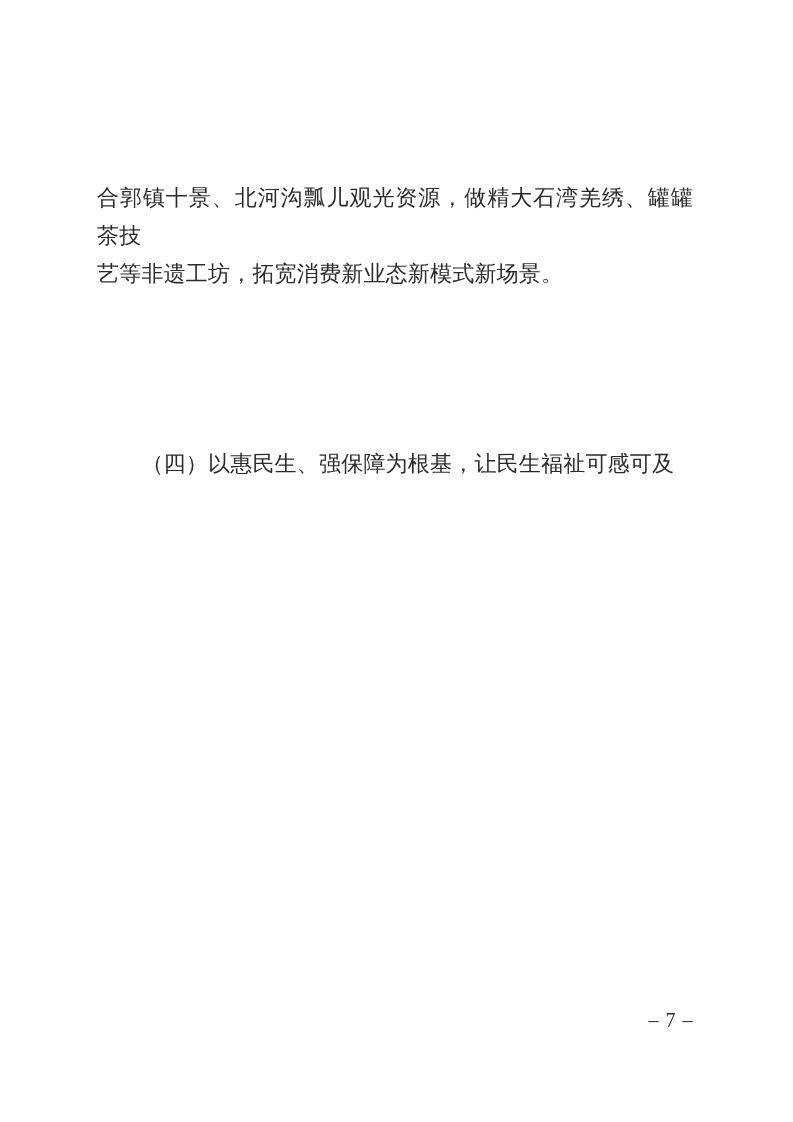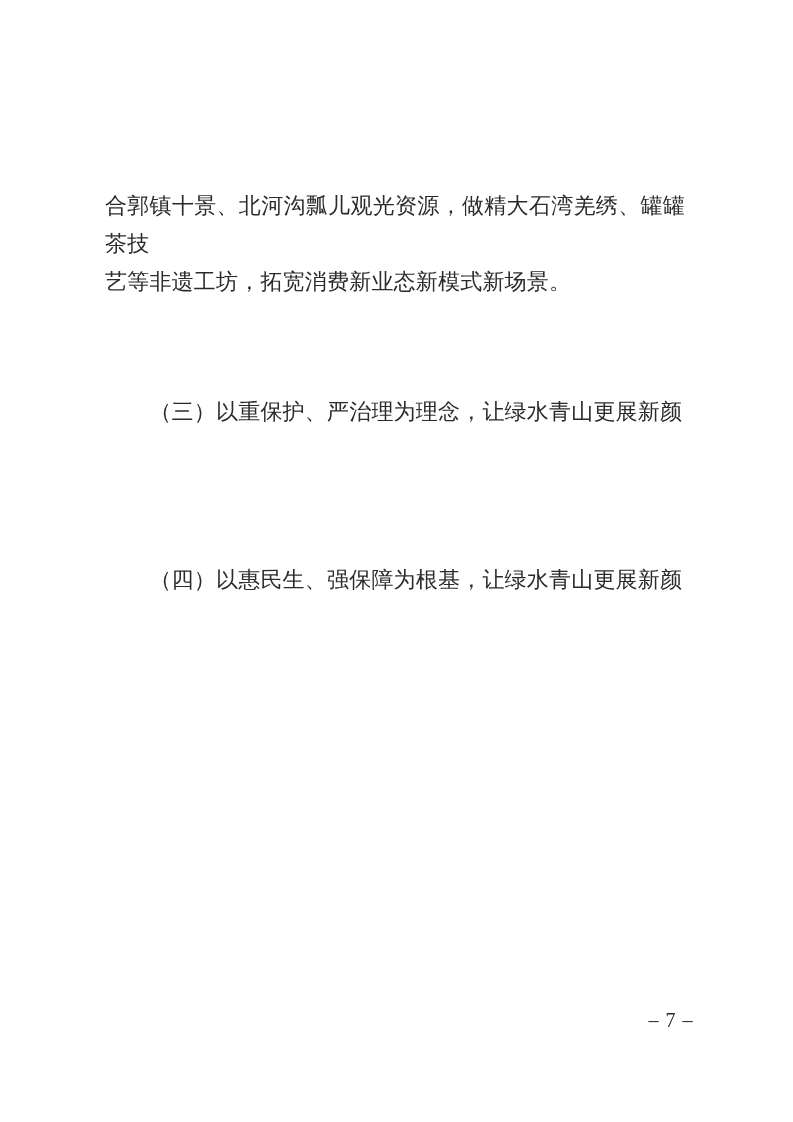--- a/index.html
+++ b/index.html
@@ -28,7 +28,7 @@
     letter-spacing: 0.2px;
   }
   .para {
-    margin: 8px;
+    margin: 0;
     padding: 0;
   }
   .para.heading {

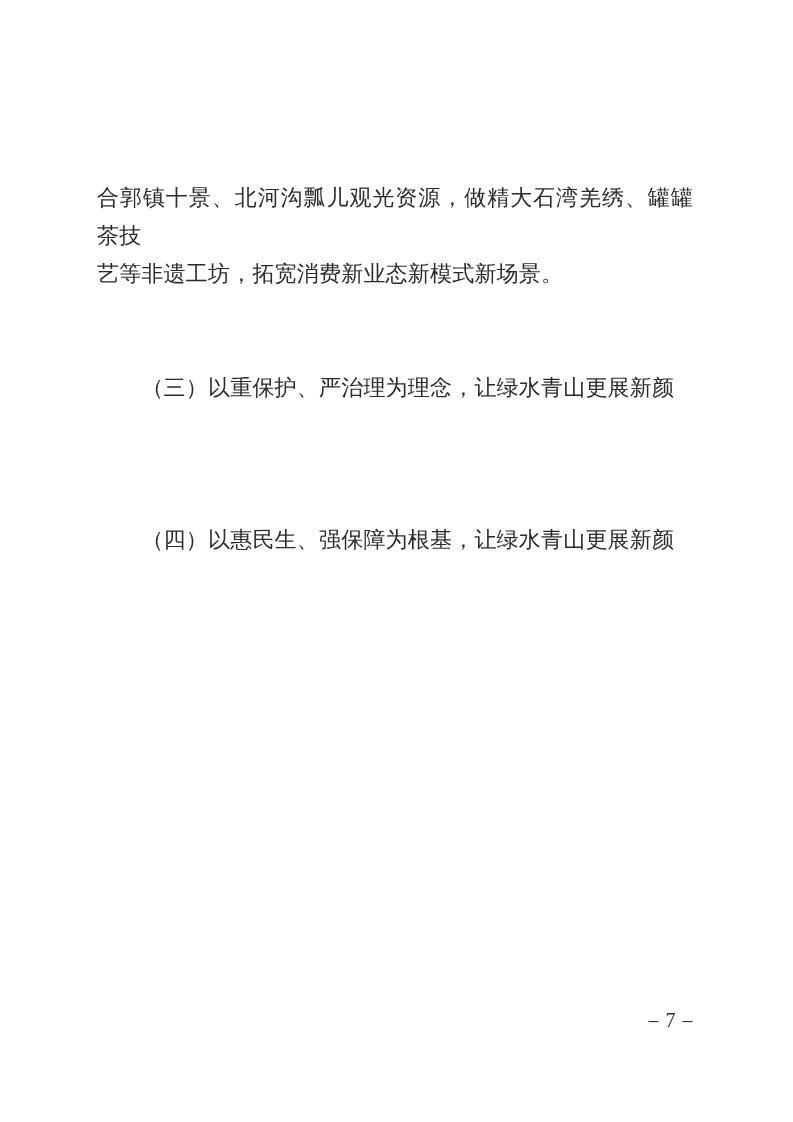--- a/index.html
+++ b/index.html
@@ -57,7 +57,6 @@
     <div class="para">合郭镇十景、北河沟瓢儿观光资源，做精大石湾羌绣、罐罐茶技
 艺等非遗工坊，拓宽消费新业态新模式新场景。</div>
 
-    <div class="para heading">　　（三）以重保护、严治理为理念，让绿水青山更展新颜</div>
 
 
     <div class="para heading">　　（四）以惠民生、强保障为根基，让绿水青山更展新颜</div>

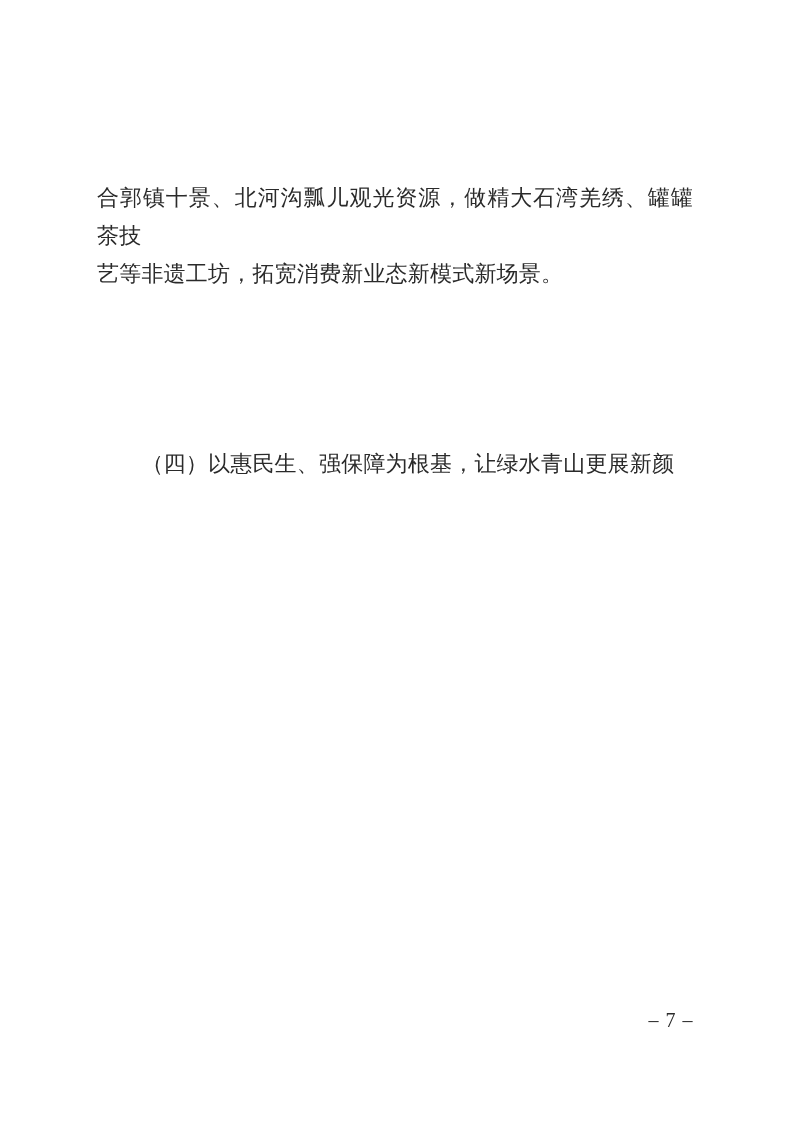--- a/index.html
+++ b/index.html
@@ -59,7 +59,7 @@
 
 
 
-    <div class="para heading">　　（四）以惠民生、强保障为根基，让绿水青山更展新颜</div>
+    <div class="para heading">　　（四）以惠民生、强保障为根基，让民生福祉可感可及</div>
 
     
   </div>

